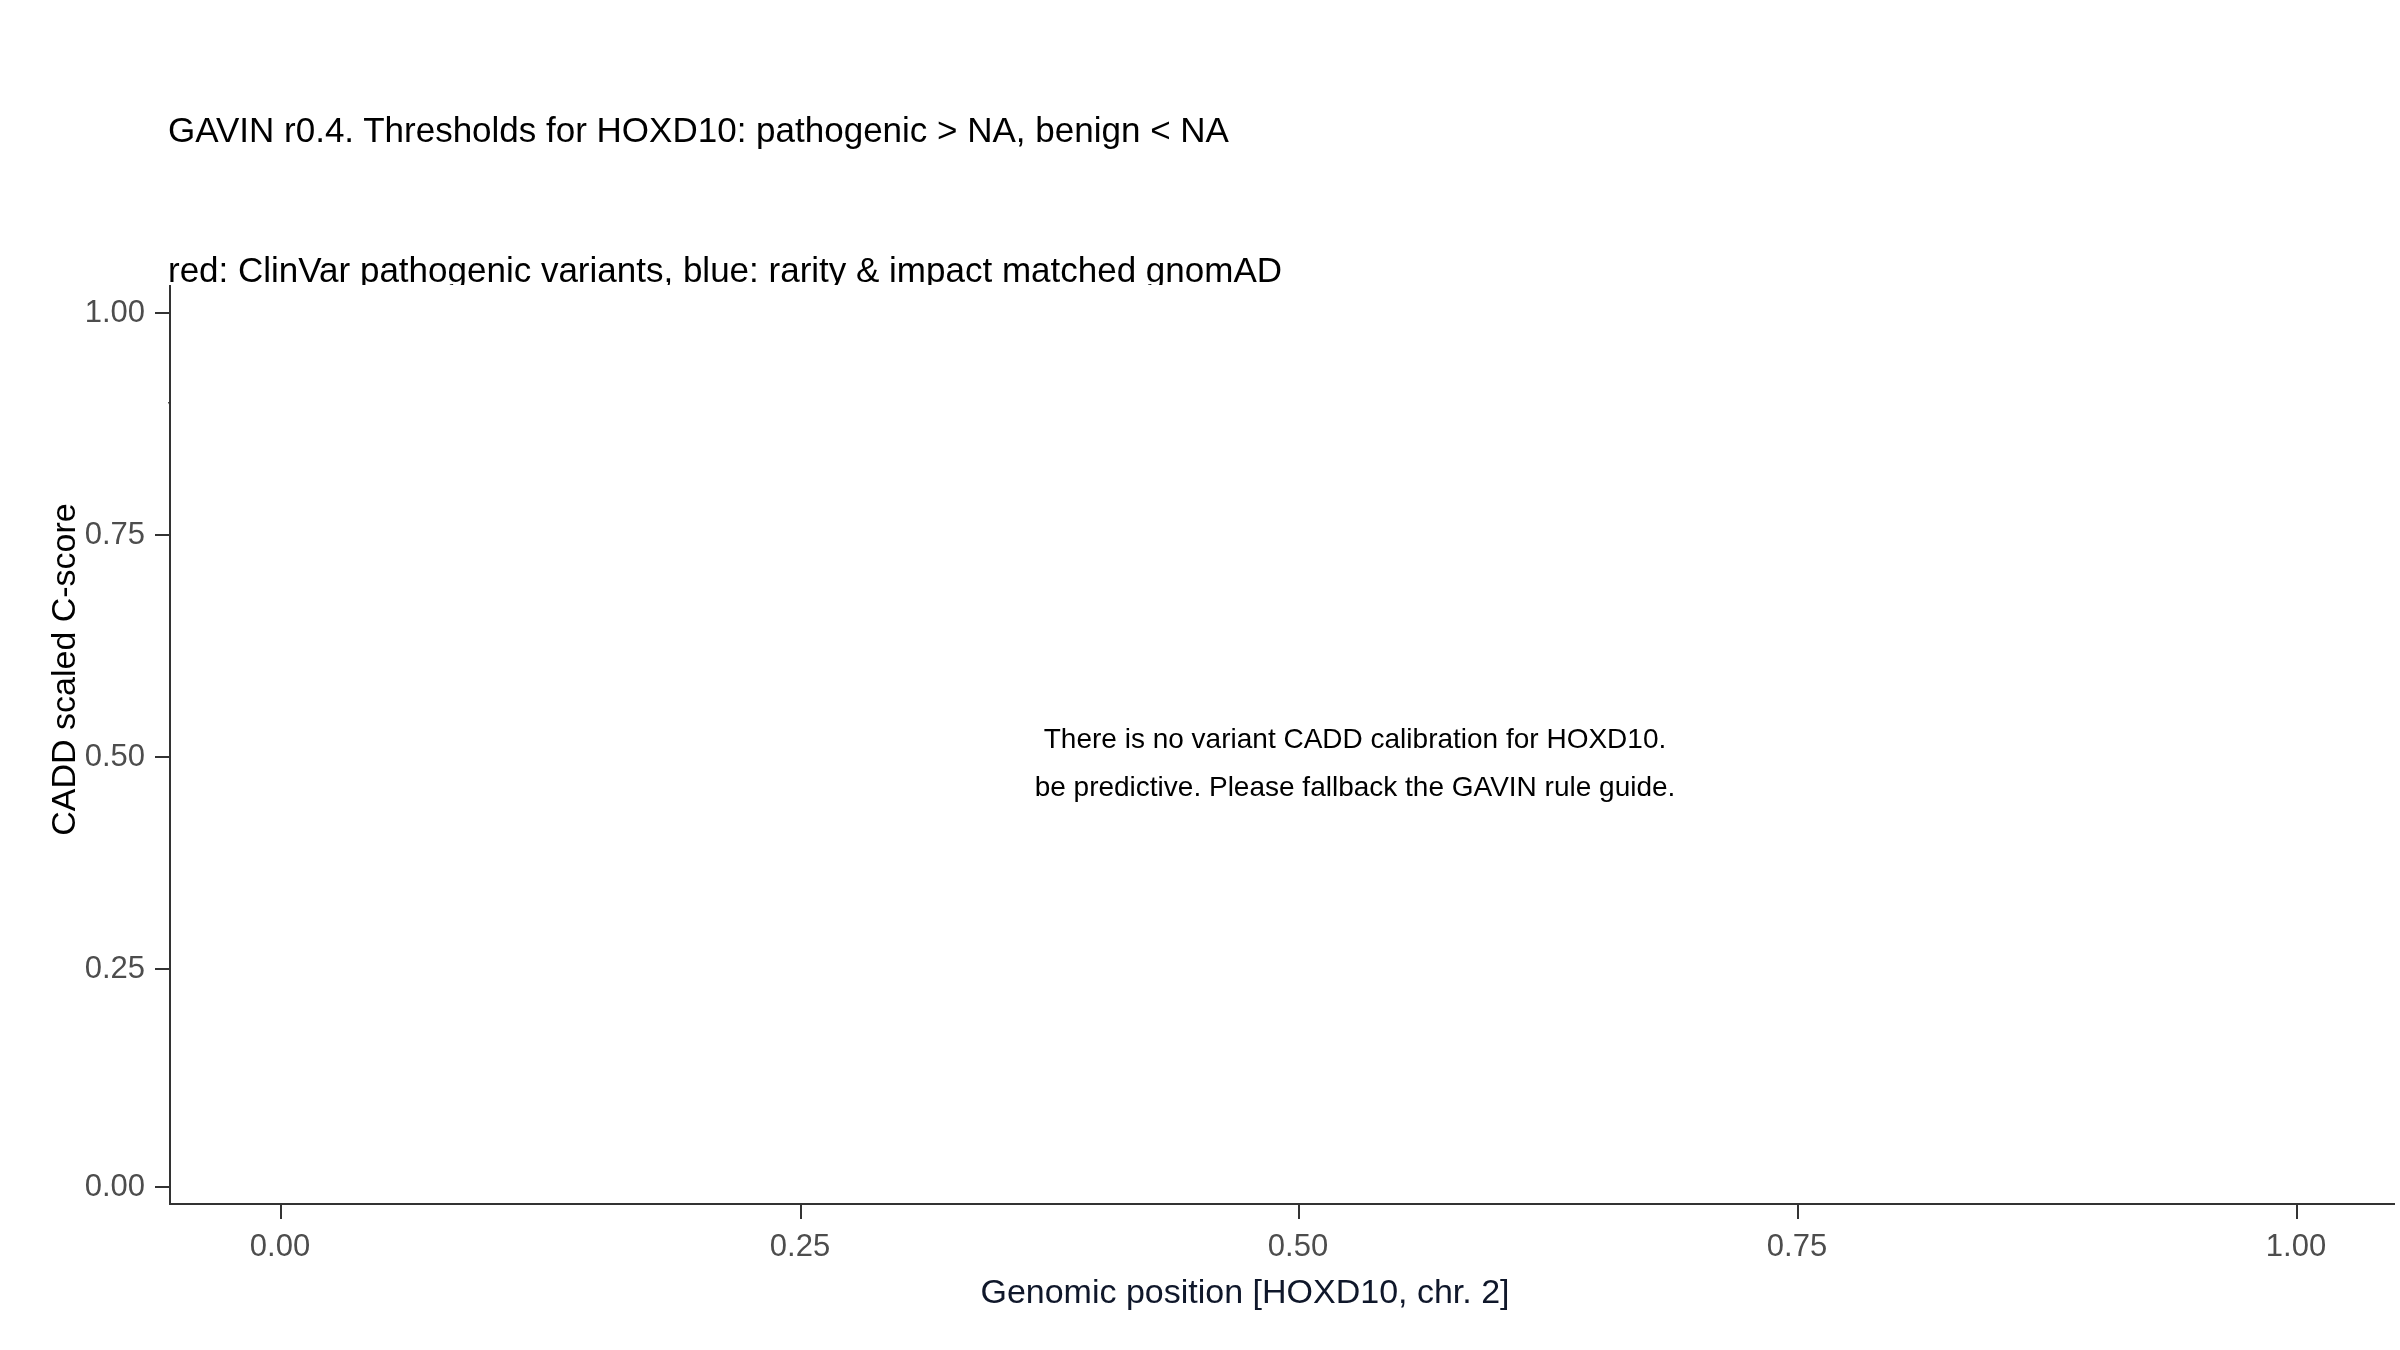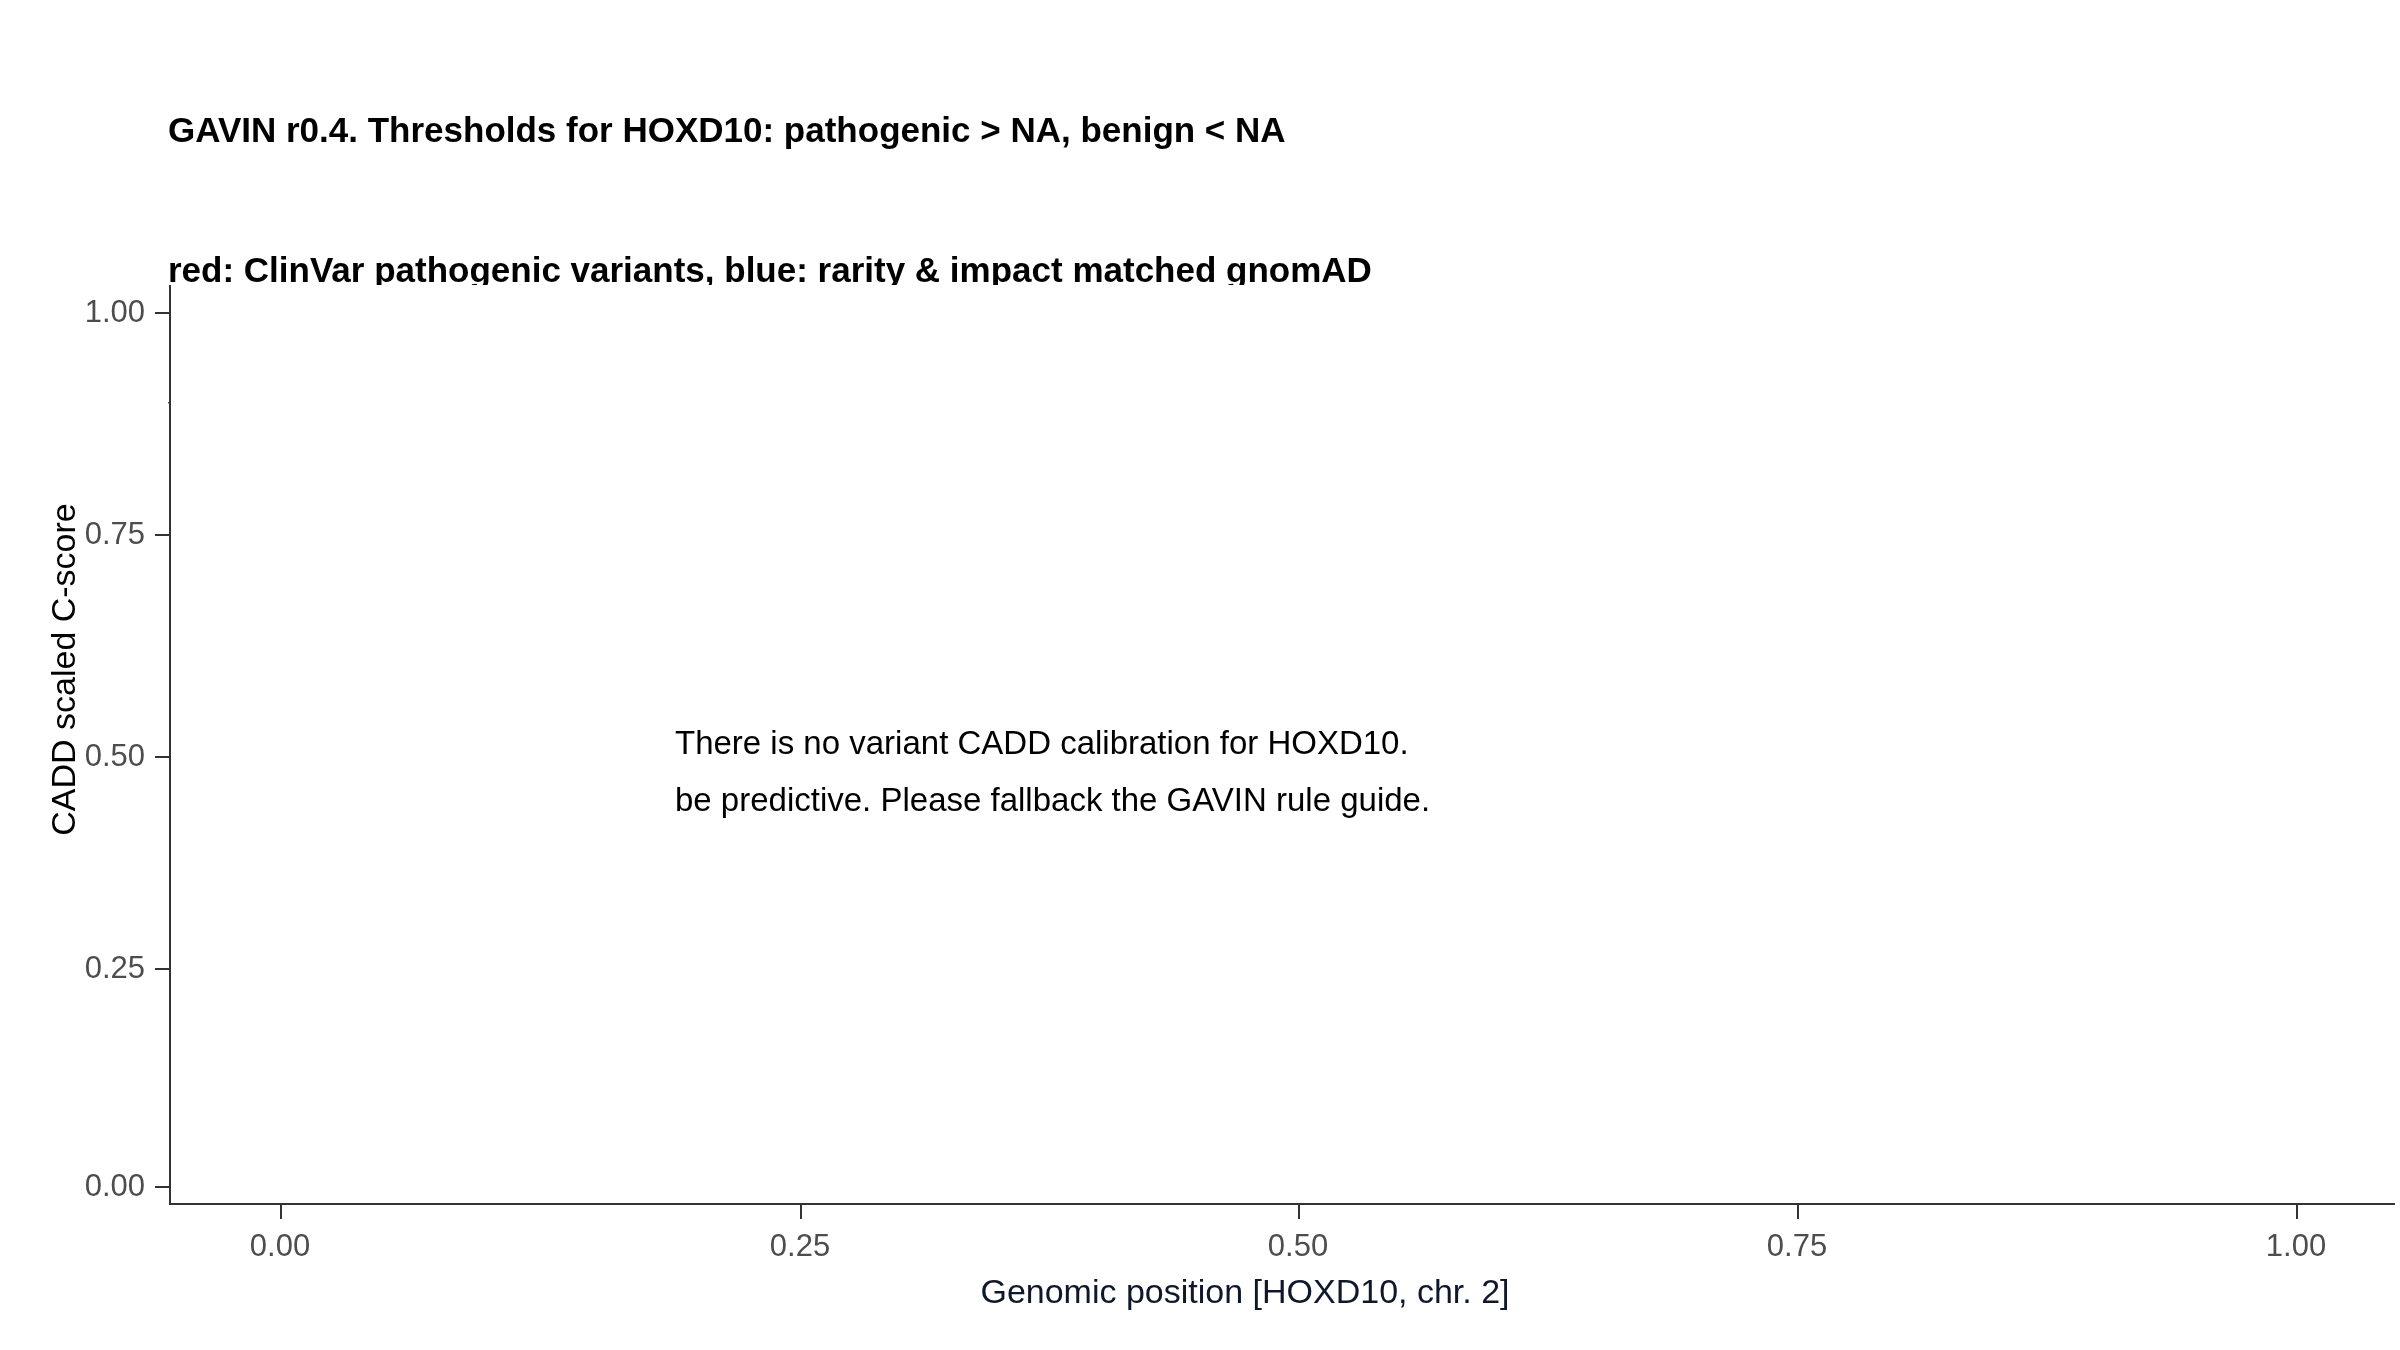--- a/index.html
+++ b/index.html
@@ -35,7 +35,7 @@
     color: #000000;
     white-space: pre-wrap;
   }
-  .title-line { display: block; font-weight: bold; }
+  .title-line { display: block; }
 
   
   .ylab {

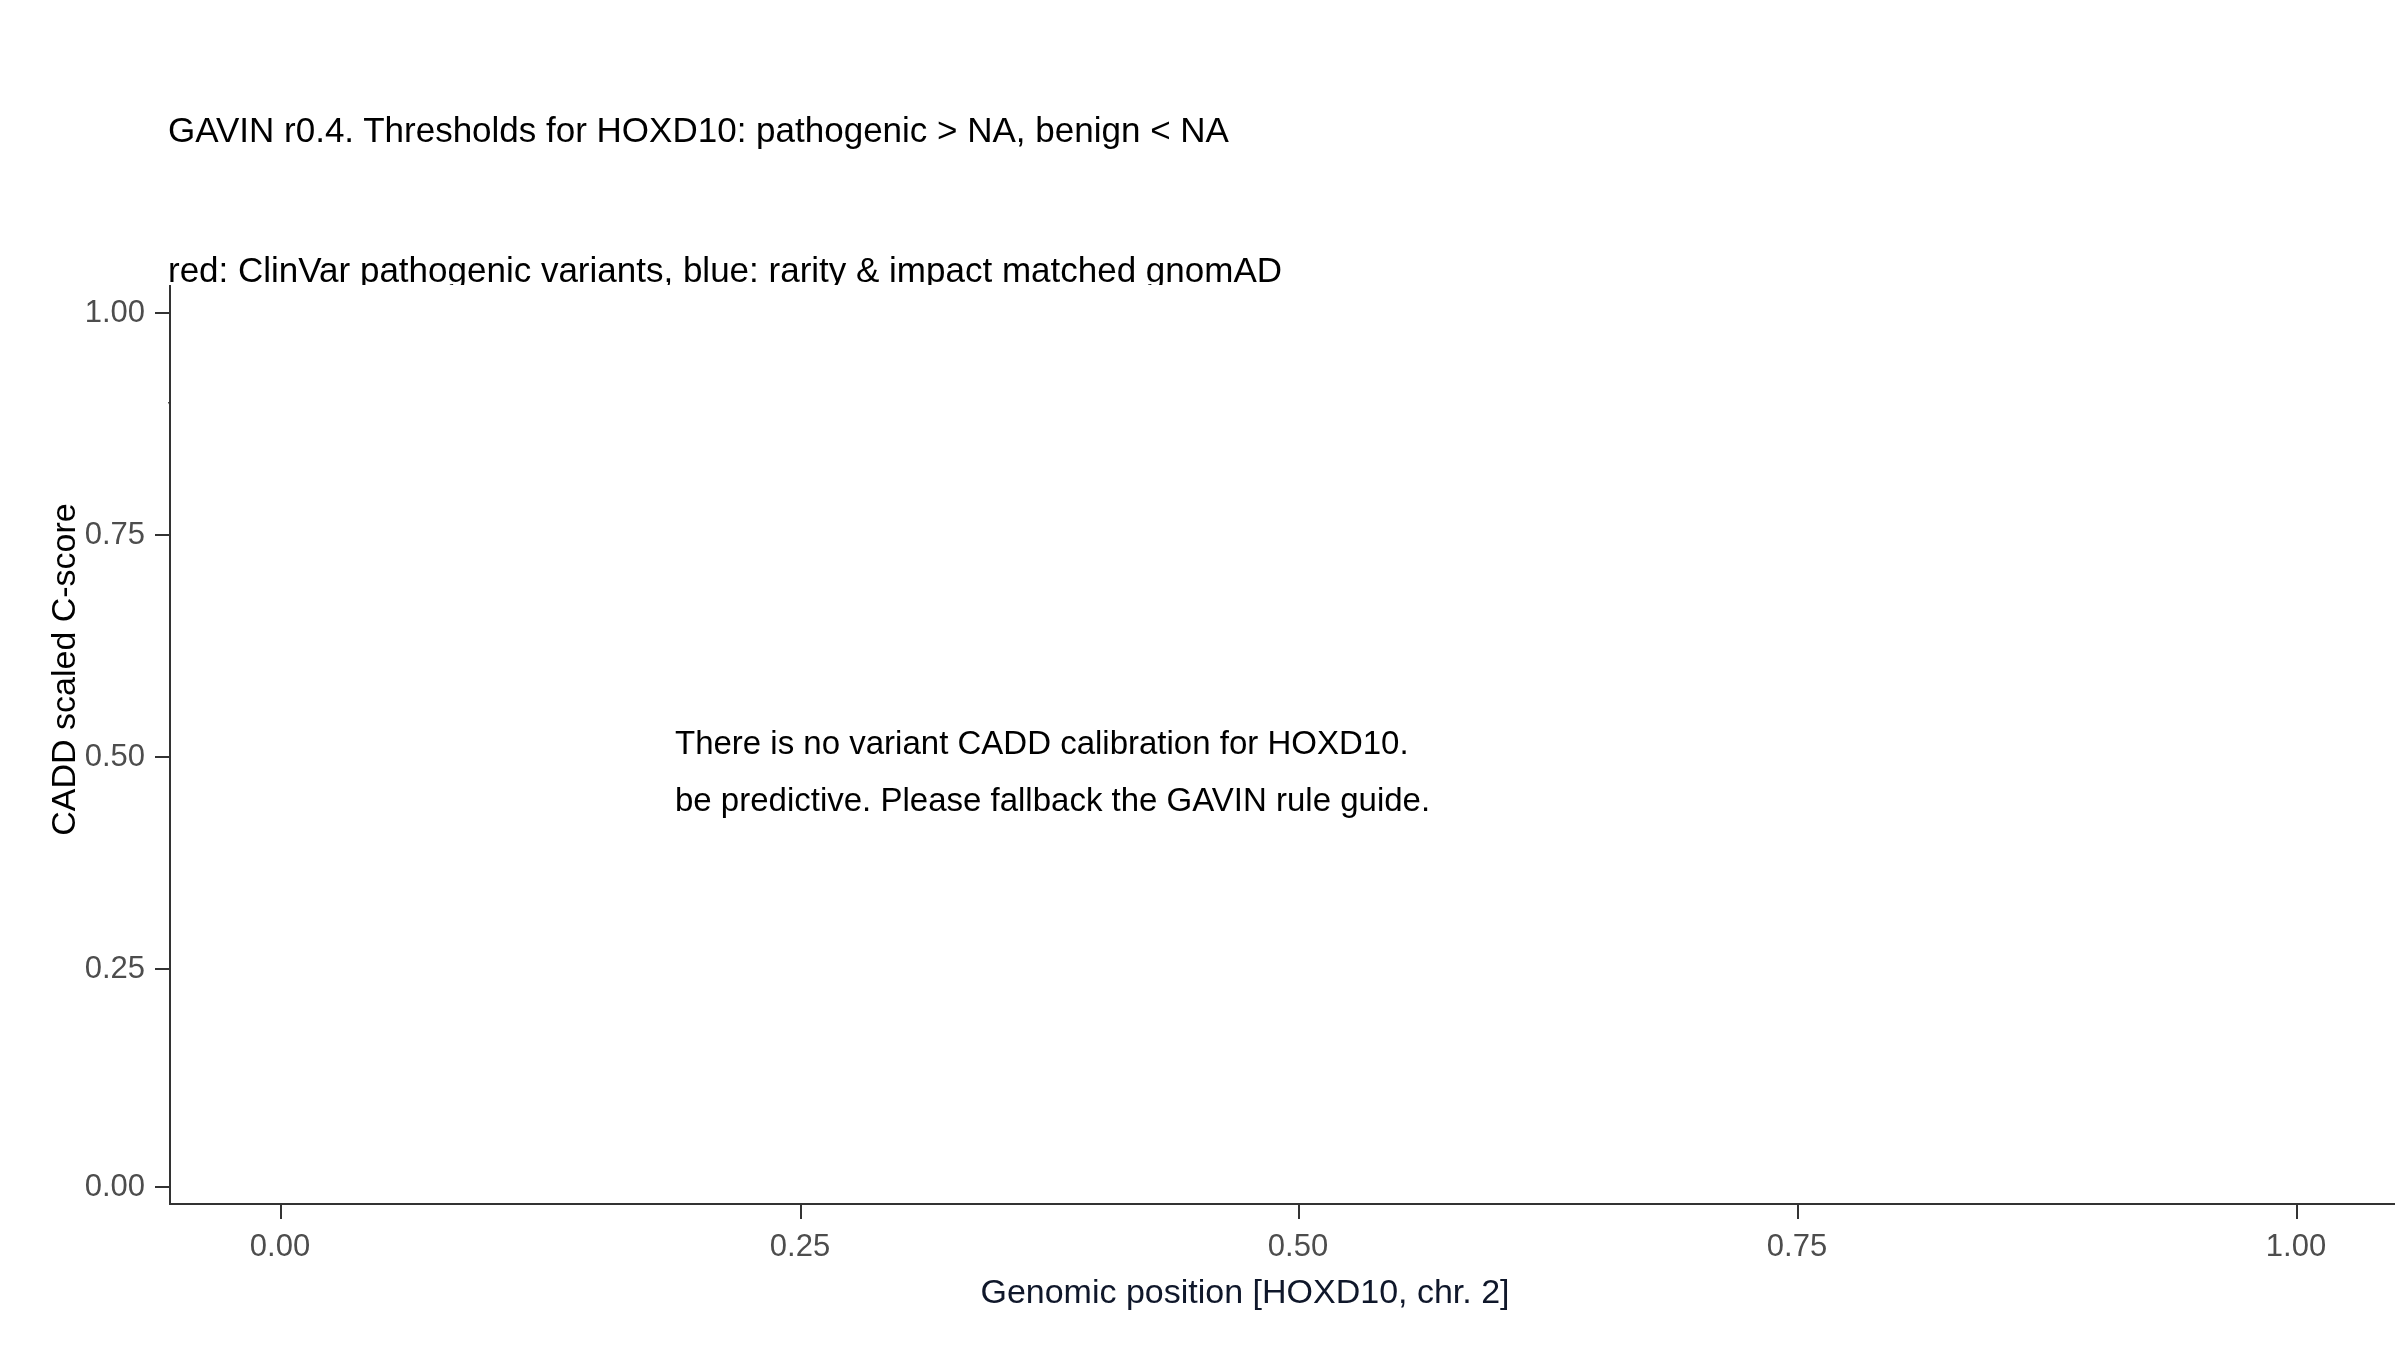--- a/index.html
+++ b/index.html
@@ -125,9 +125,9 @@
     left: 505px;
     top: 430px;
     width: 1360px;
-    font-size: 33px;
+    font-size: 28px;
     line-height: 1.72;
-    text-align: left;
+    text-align: center;
     color: #000000;
   }
   .panel-note span { display: block; }

